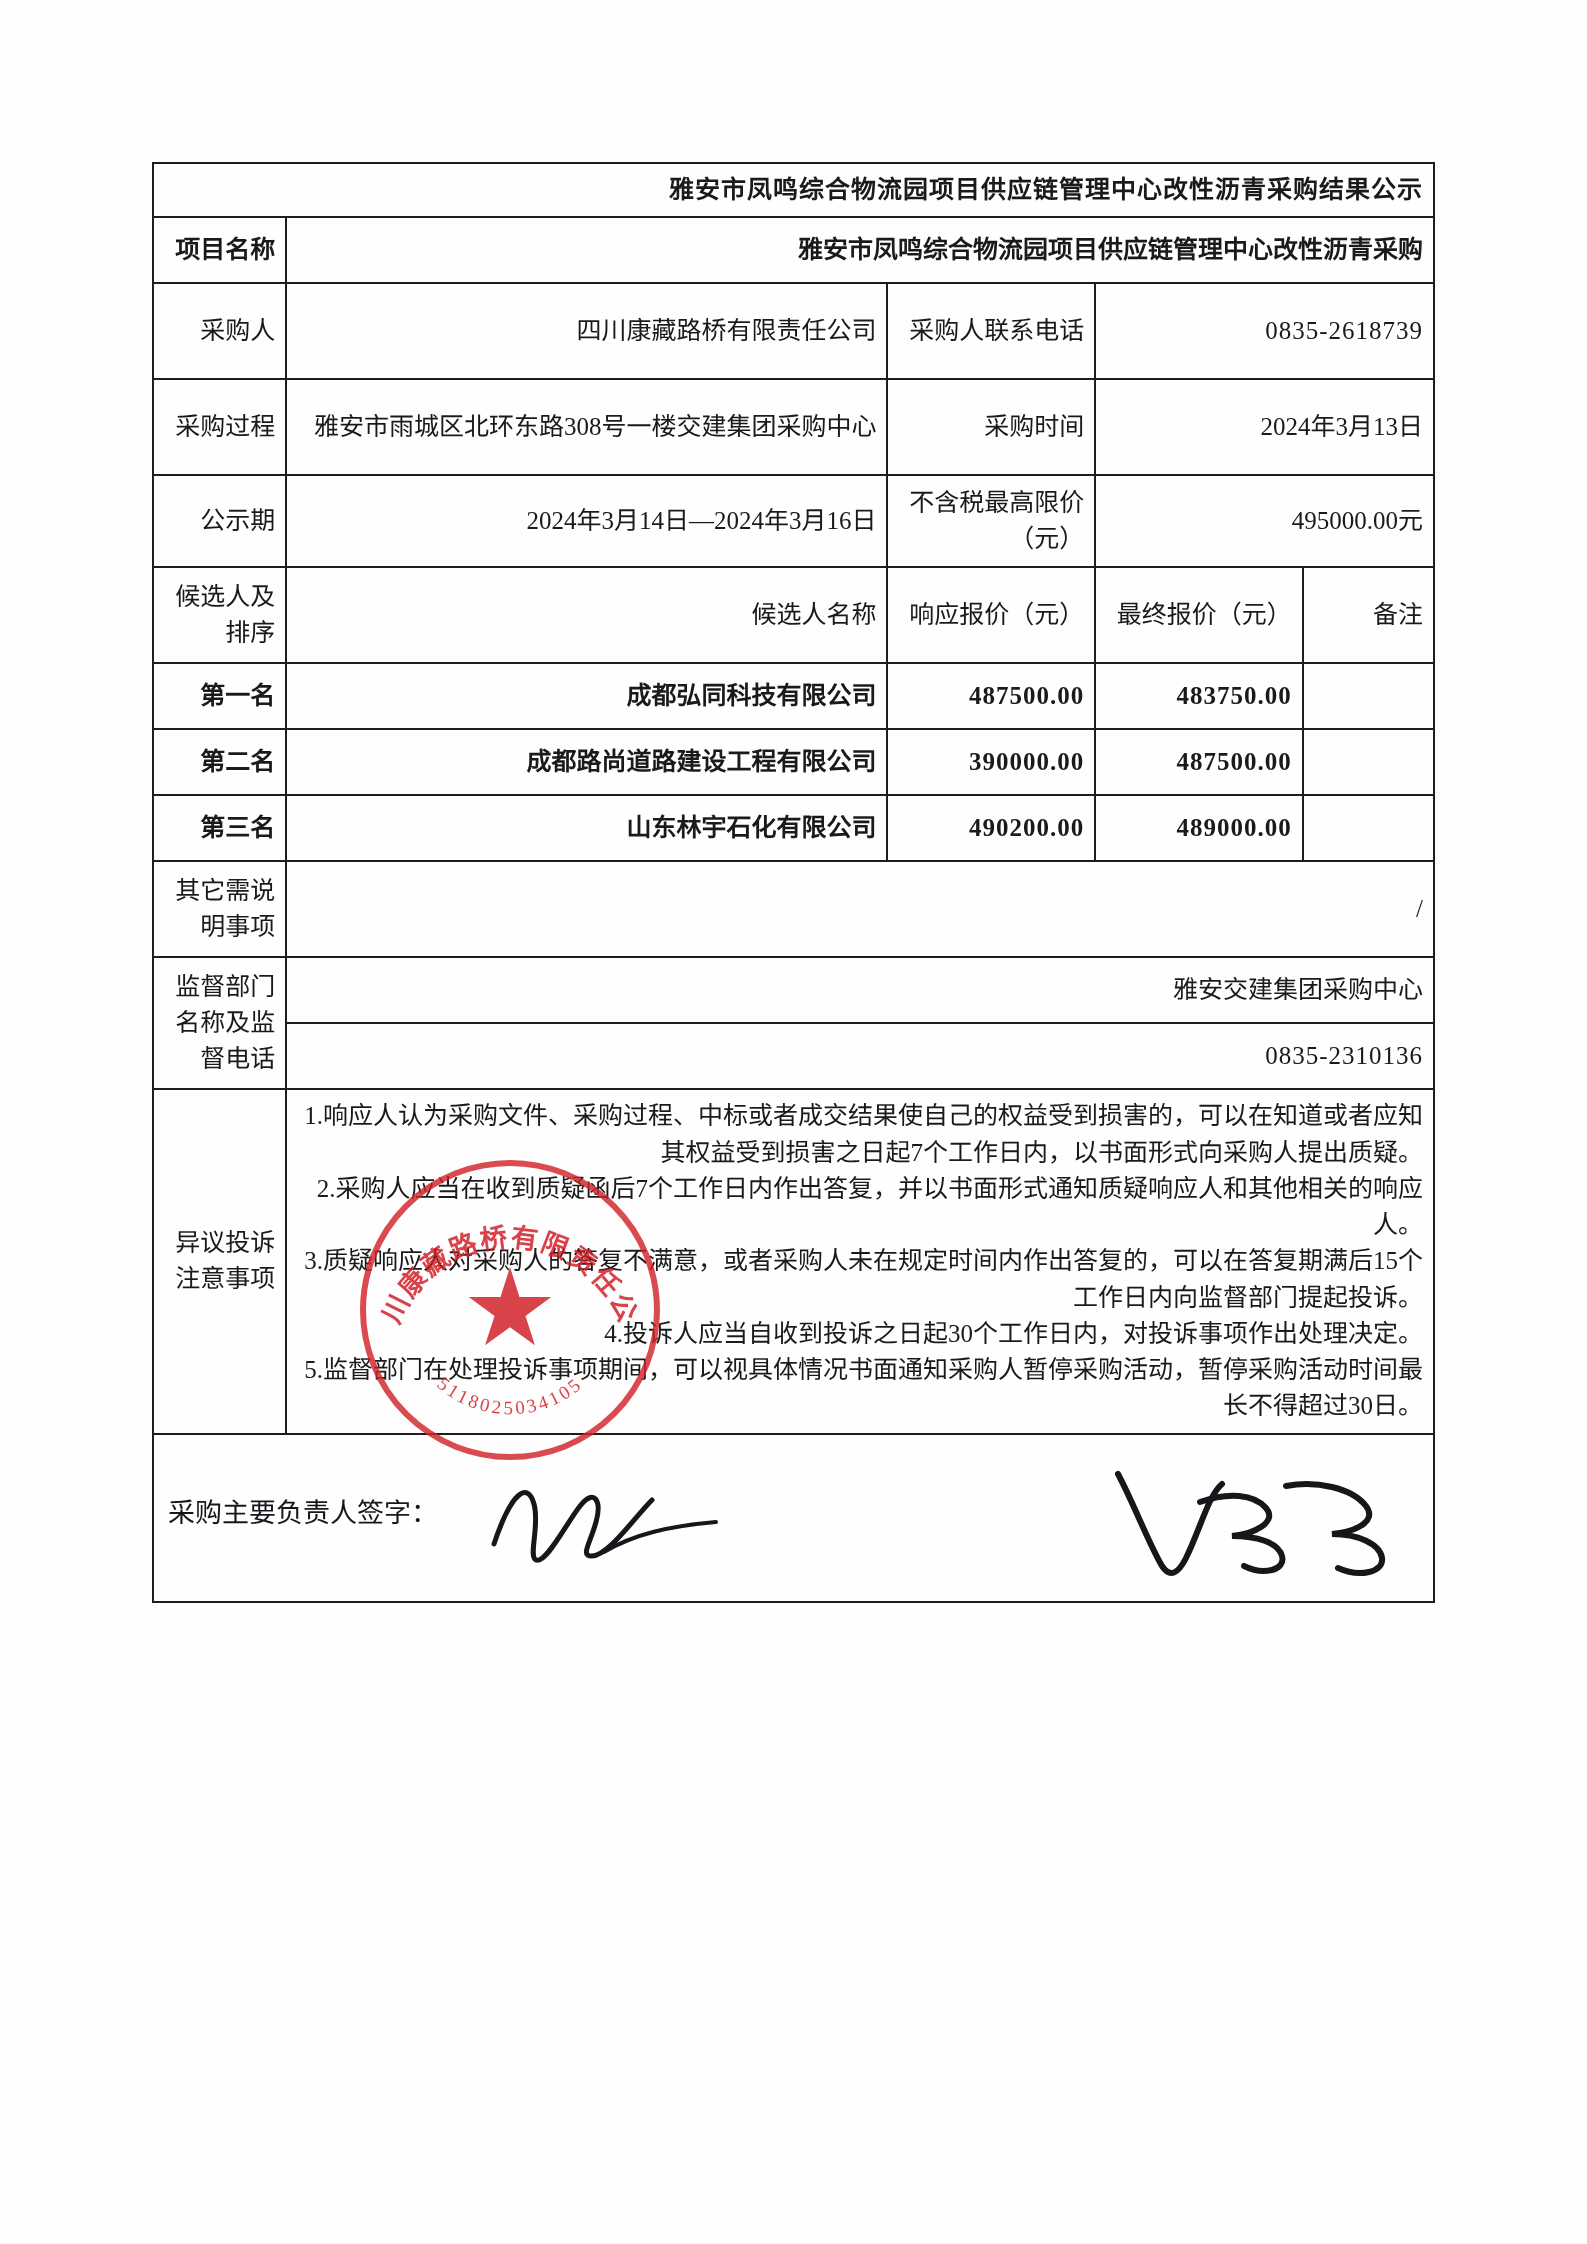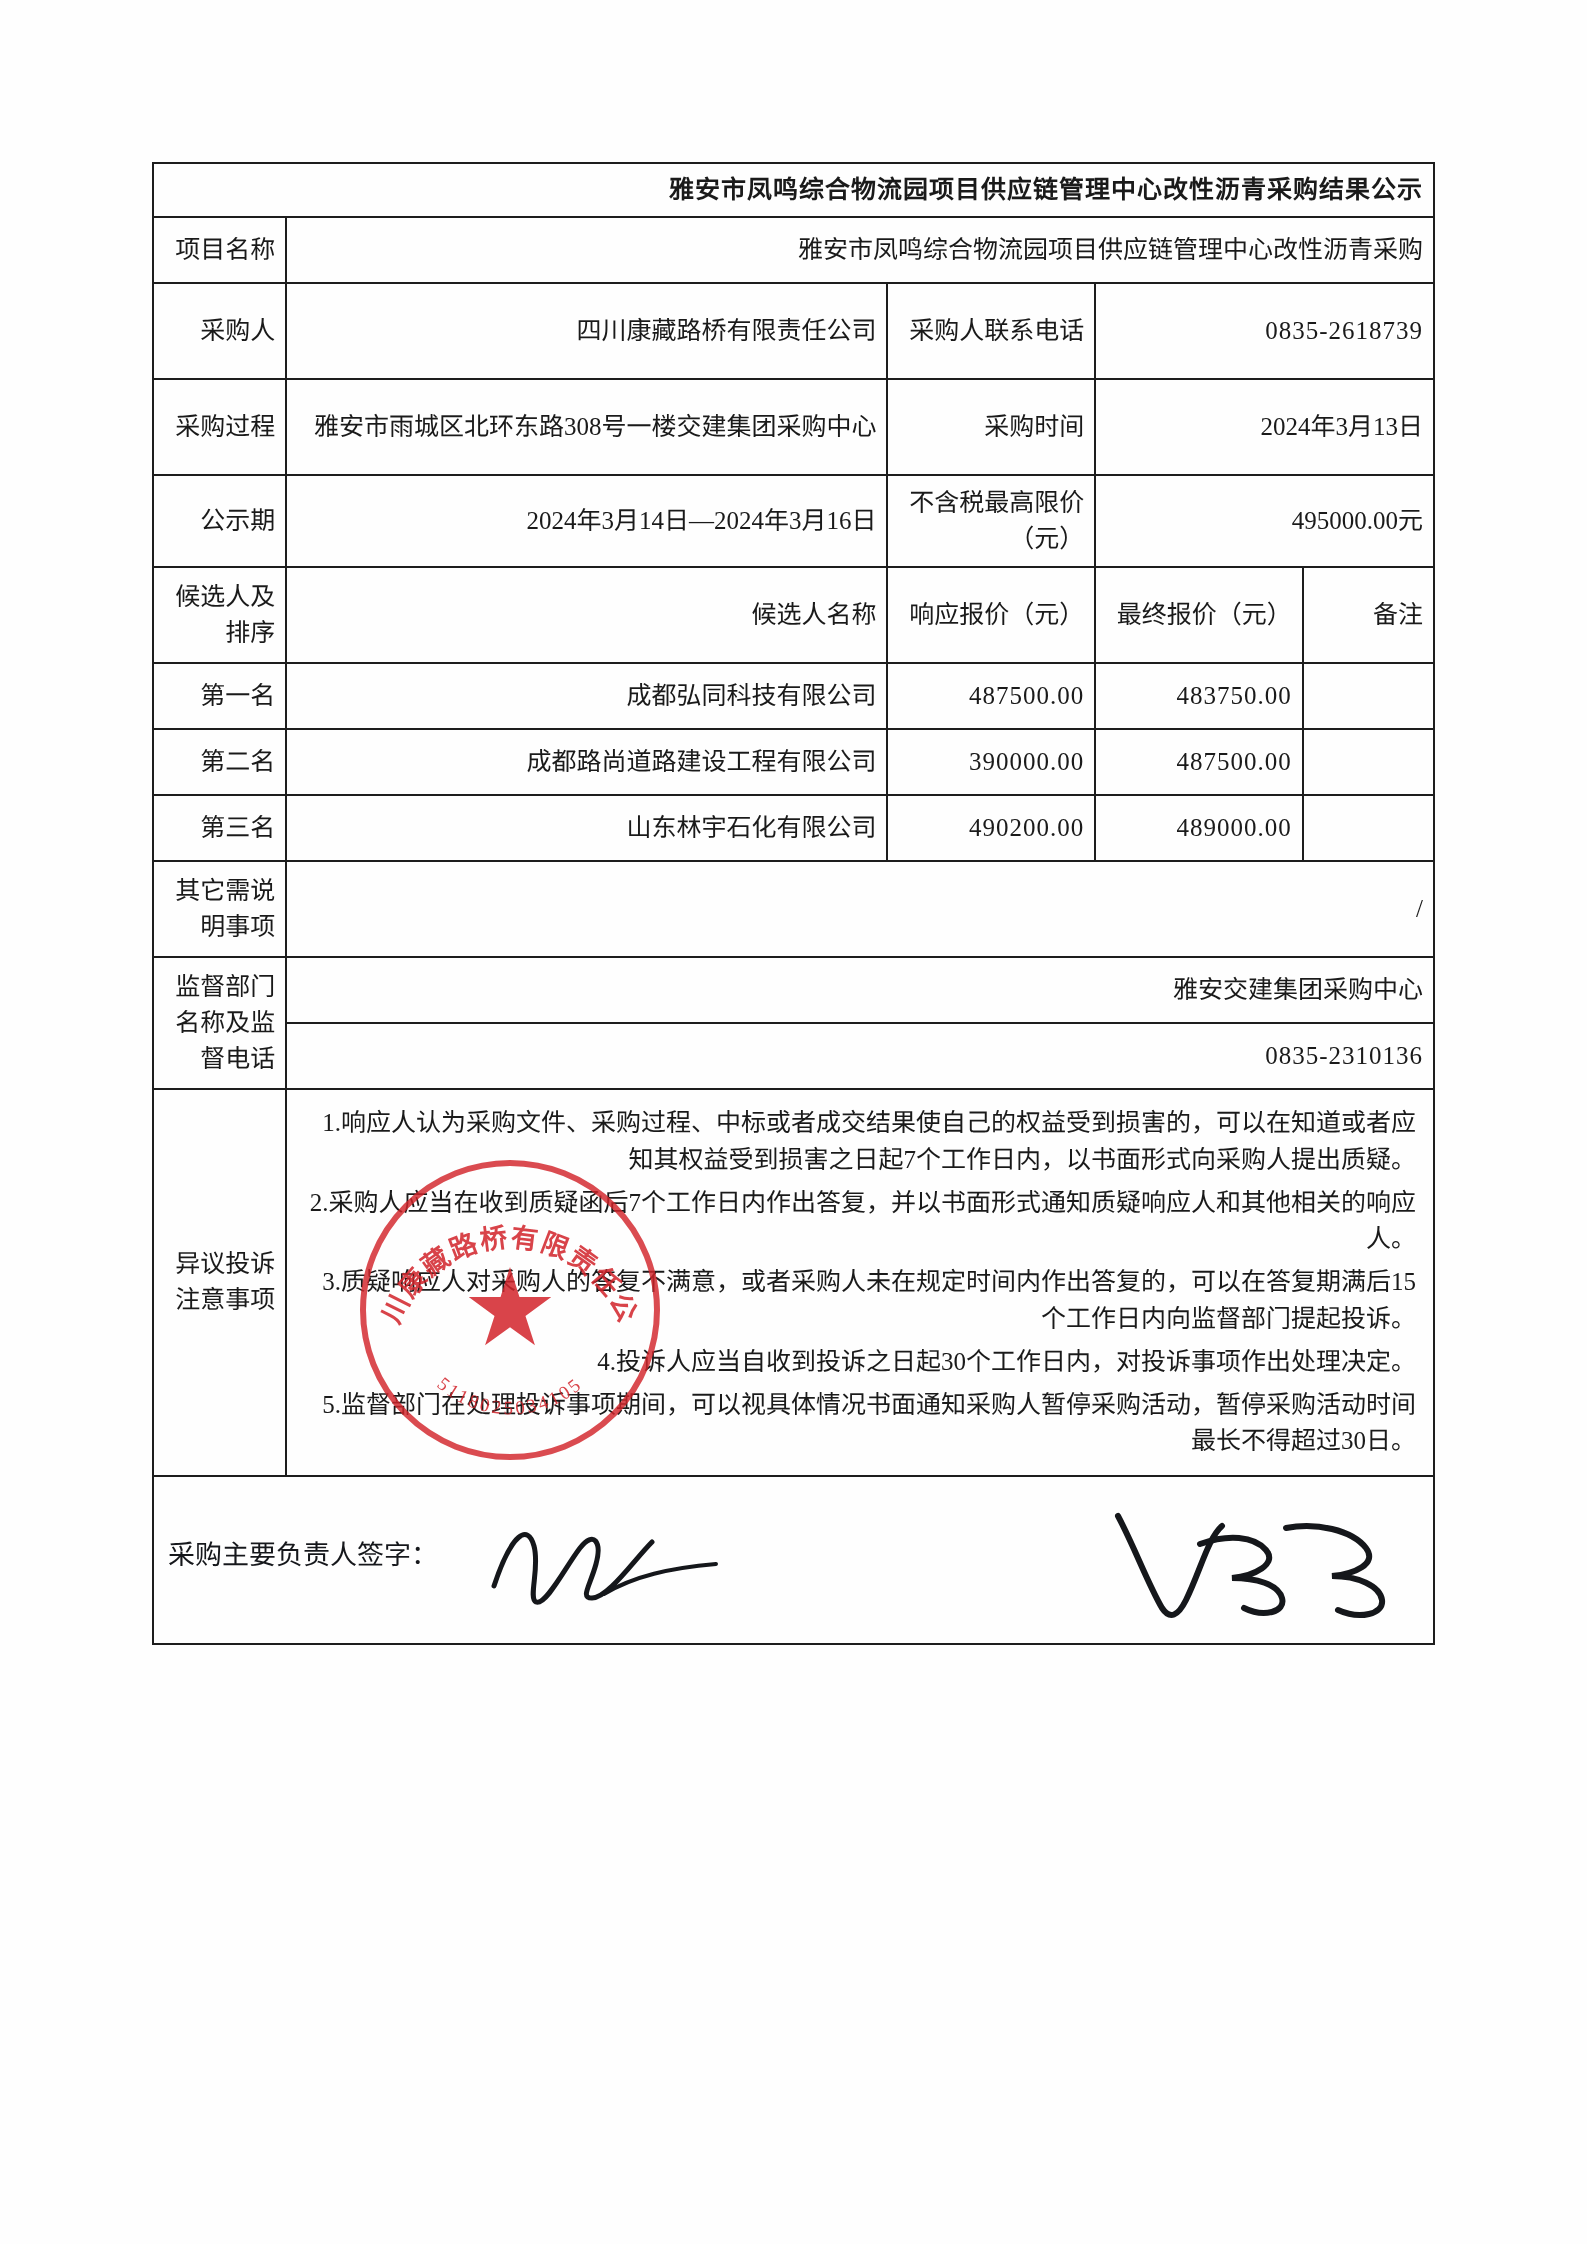--- a/index.html
+++ b/index.html
@@ -59,7 +59,7 @@
   }
   .ctr { text-align: center; }
   .lft { text-align: left; }
-  .row-h1 { height: 66px; }
+  .row-h1 { height: 66px; font-weight: bold; }
   .row-h2 { height: 96px; }
   .row-h3 { height: 92px; }
 

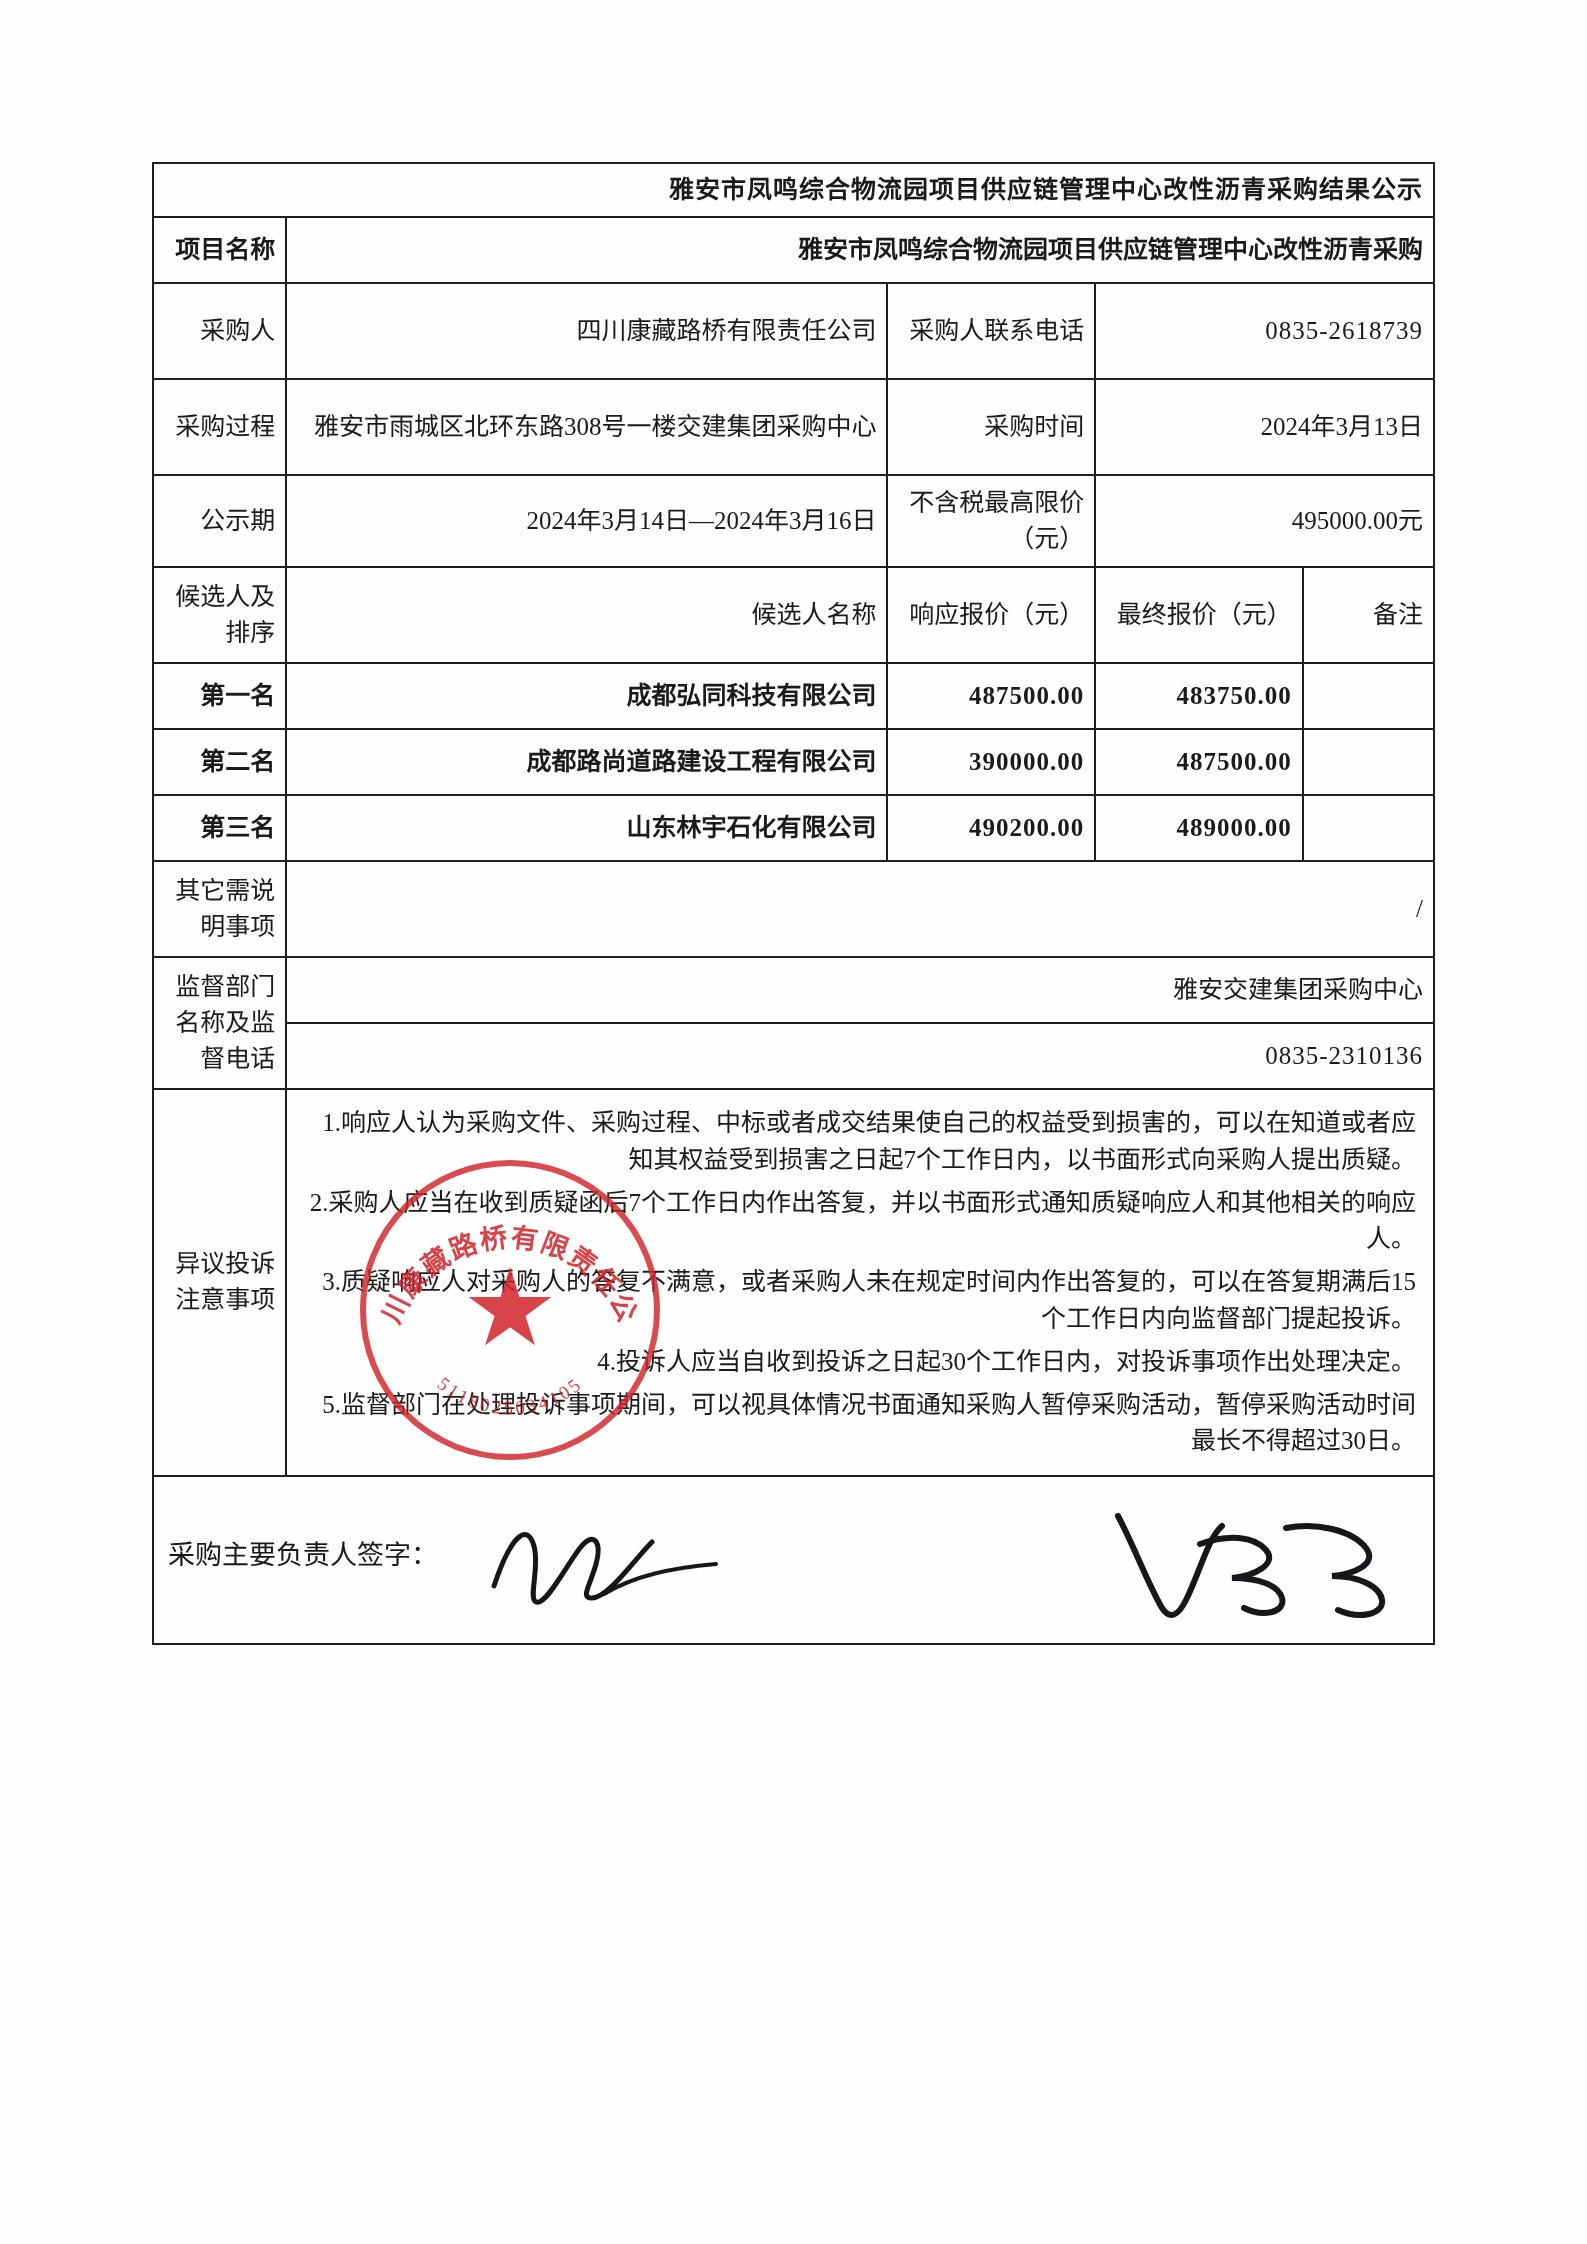--- a/index.html
+++ b/index.html
@@ -76,7 +76,7 @@
     text-align: justify;
     padding: 14px 14px 14px 12px;
   }
-  .notes p { margin: 7px; }
+  .notes p { margin: 0; }
 
   .sign-row td {
     height: 150px;

